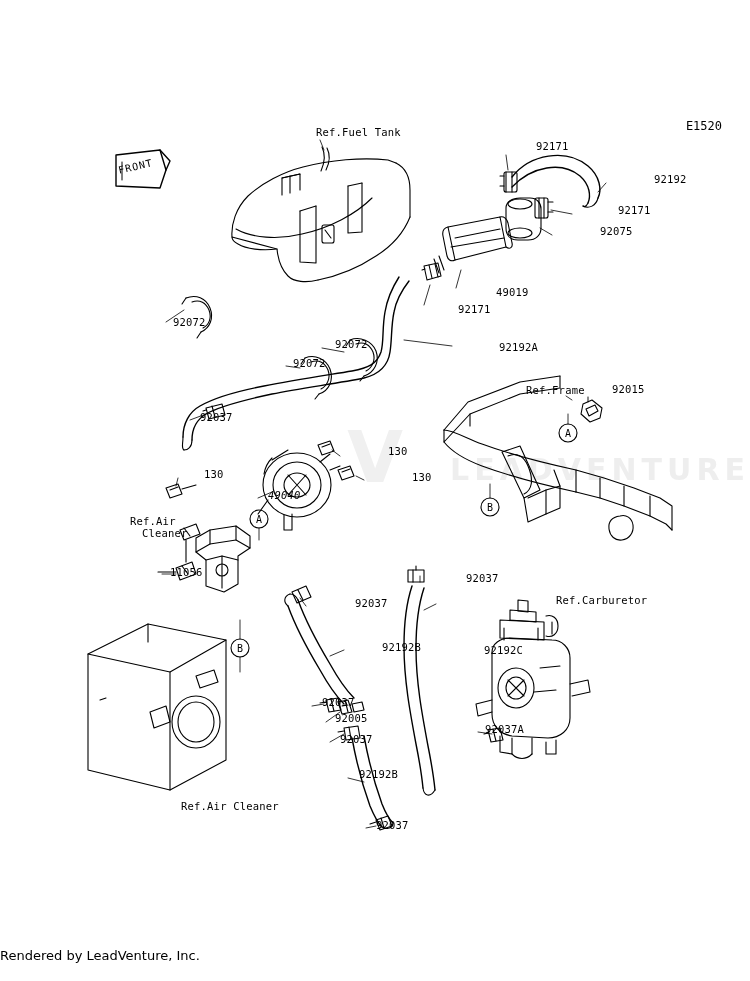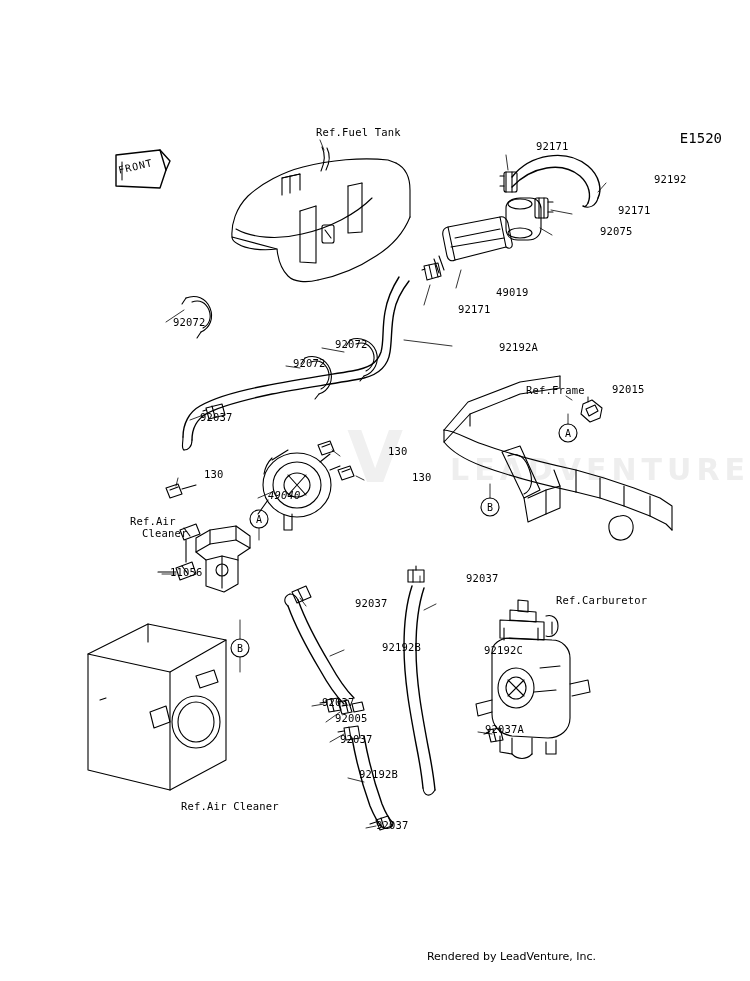--- a/index.html
+++ b/index.html
@@ -73,9 +73,9 @@
   .code {
     position: absolute;
     right: 28px;
-    top: 130px;
+    top: 119px;
     font-family: "DejaVu Sans Mono", monospace;
-    font-size: 14px;
+    font-size: 12px;
   }
   .front-txt {
     position: absolute;

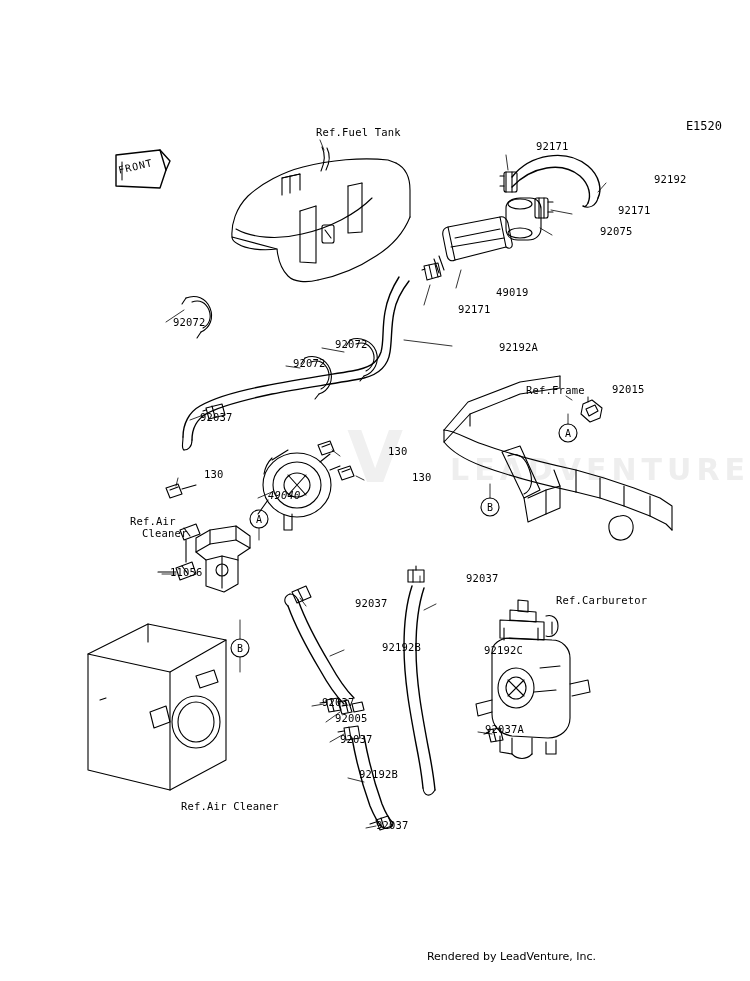--- a/index.html
+++ b/index.html
@@ -38,9 +38,9 @@
     left: 0;
     bottom: 18px;
     width: 596px;
-    text-align: right;
+    text-align: left;
     font-family: "DejaVu Sans", sans-serif;
-    font-size: 11px;
+    font-size: 13px;
     color: #000;
   }
   .wm {

